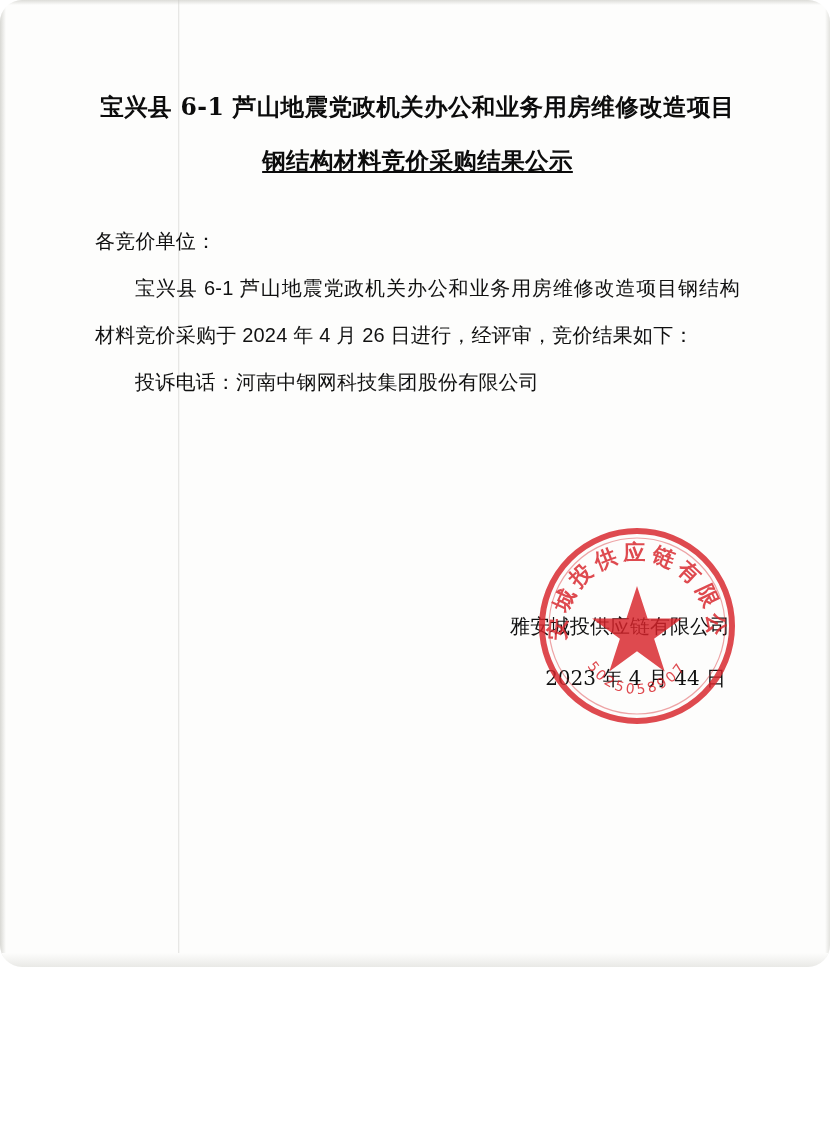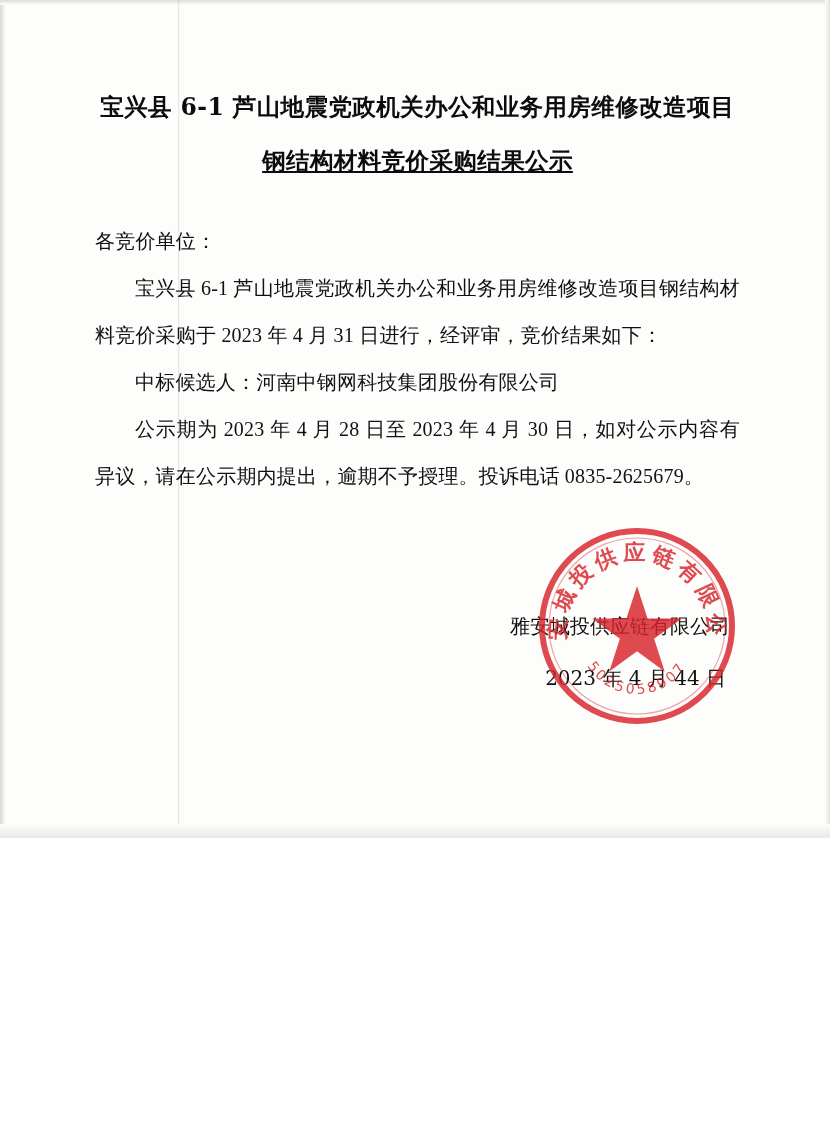--- a/index.html
+++ b/index.html
@@ -13,9 +13,10 @@
   #page {
     position: relative;
     width: 830px;
-    height: 838px;
+    height: 967px;
     background: #fdfdfc;
     overflow: hidden;
+    border-radius: 22px;
   }
   
   .scan-edge-left {

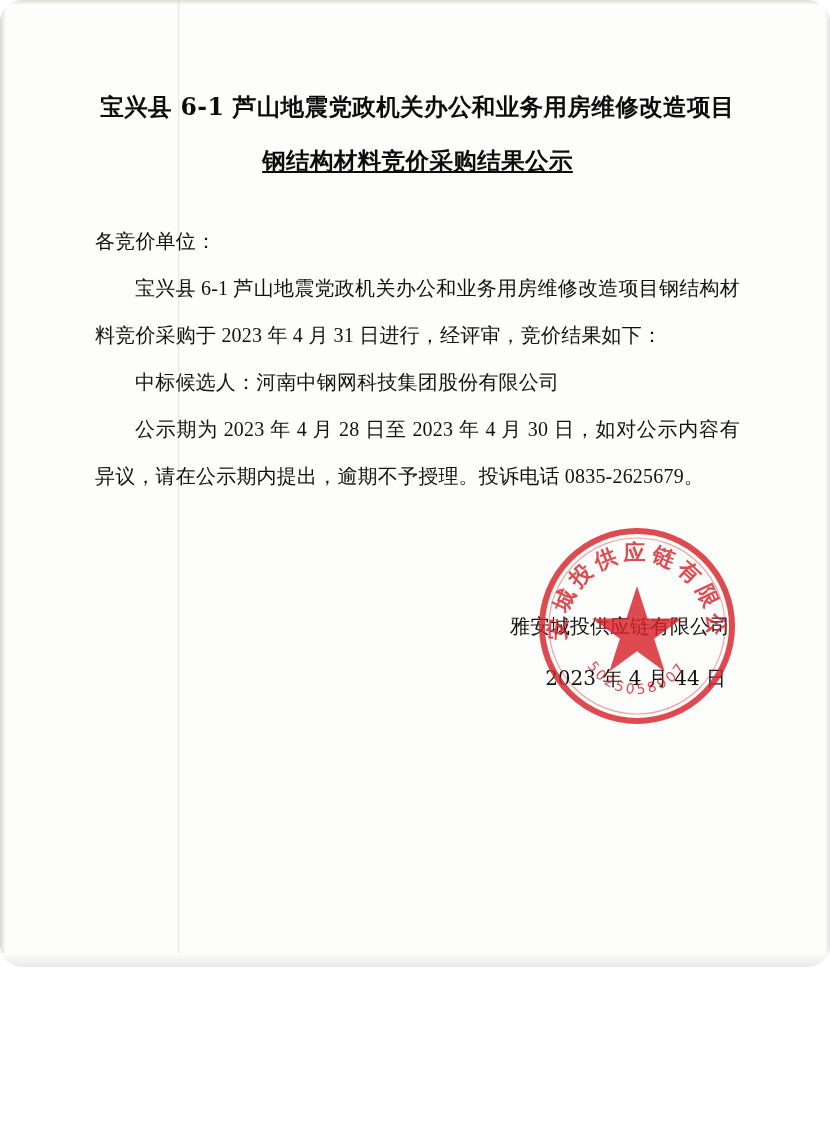--- a/index.html
+++ b/index.html
@@ -83,7 +83,7 @@
   }
 
   .para {
-    font-family: Liberation Serif, serif;
+    font-family: Liberation Sans, sans-serif;
     font-size: 20px;
     line-height: 47px;
     letter-spacing: 0.2px;

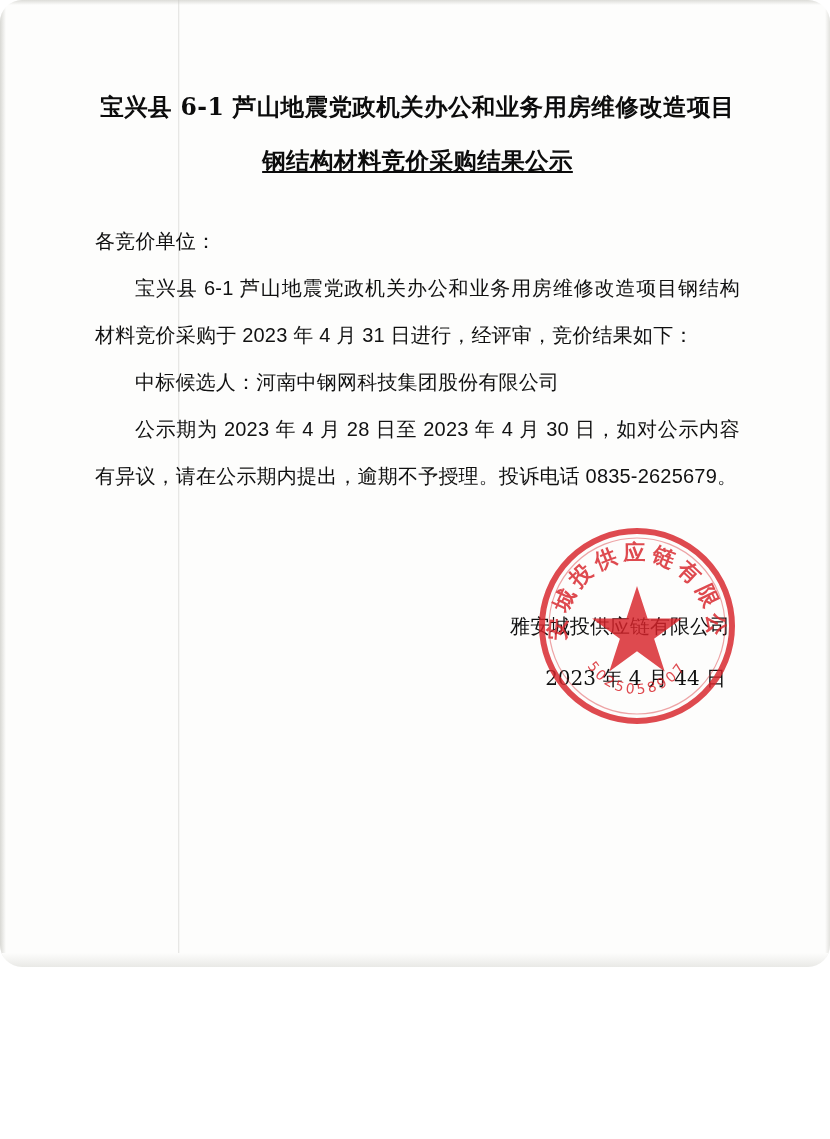--- a/index.html
+++ b/index.html
@@ -143,7 +143,7 @@
 
     <div class="para salutation">各竞价单位：</div>
 
-    <div class="para indent">宝兴县 6-1 芦山地震党政机关办公和业务用房维修改造项目钢结构材料竞价采购于 2023 年 4 月 31 日进行，经评审，竞价结果如下：</div>
+    <div class="para indent">宝兴县 6-1 芦山地震党政机关办公和业务用房维修改造项目钢结构材料竞价采购于 2024 年 4 月 26 日进行，经评审，竞价结果如下：</div>
 
     <div class="para indent">中标候选人：河南中钢网科技集团股份有限公司</div>
 

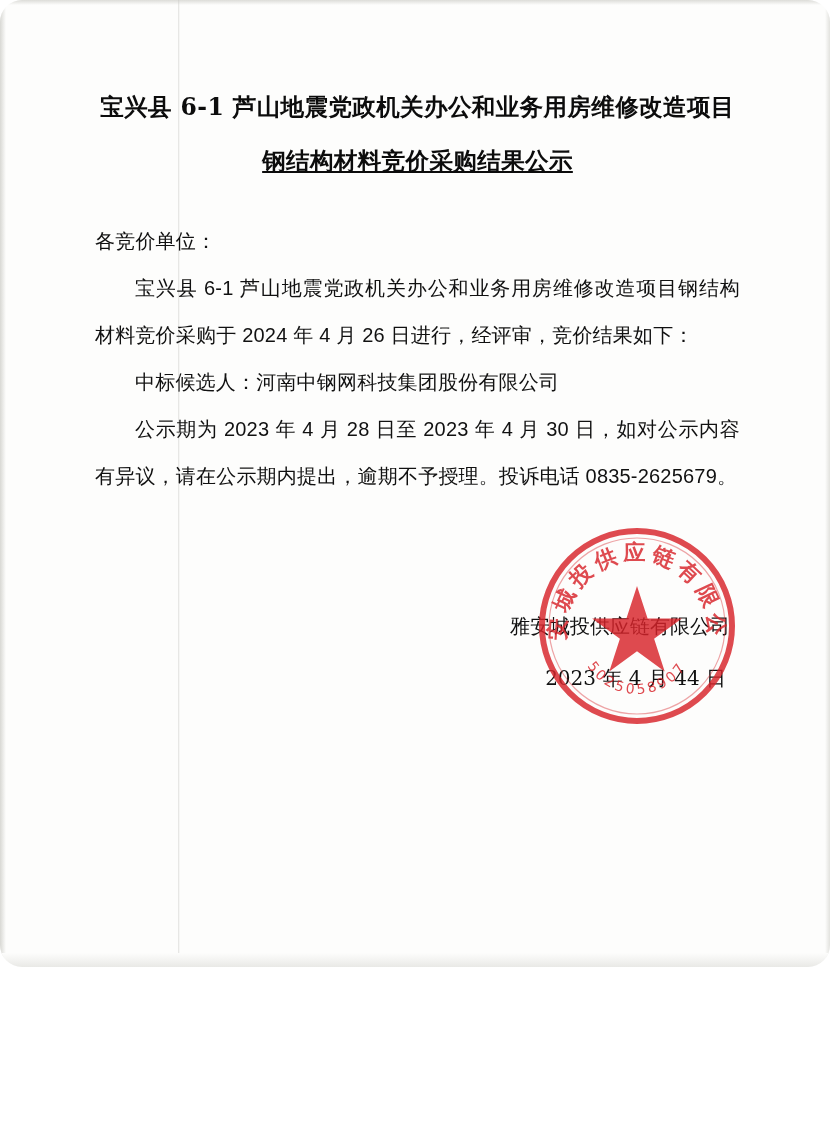--- a/index.html
+++ b/index.html
@@ -145,7 +145,7 @@
 
     <div class="para indent">宝兴县 6-1 芦山地震党政机关办公和业务用房维修改造项目钢结构材料竞价采购于 2024 年 4 月 26 日进行，经评审，竞价结果如下：</div>
 
-    <div class="para indent">中标候选人：河南中钢网科技集团股份有限公司</div>
+    <div class="para indent">投诉电话：河南中钢网科技集团股份有限公司</div>
 
     <div class="para indent">公示期为 2023 年 4 月 28 日至 2023 年 4 月 30 日，如对公示内容有异议，请在公示期内提出，逾期不予授理。投诉电话 0835-2625679。</div>
 

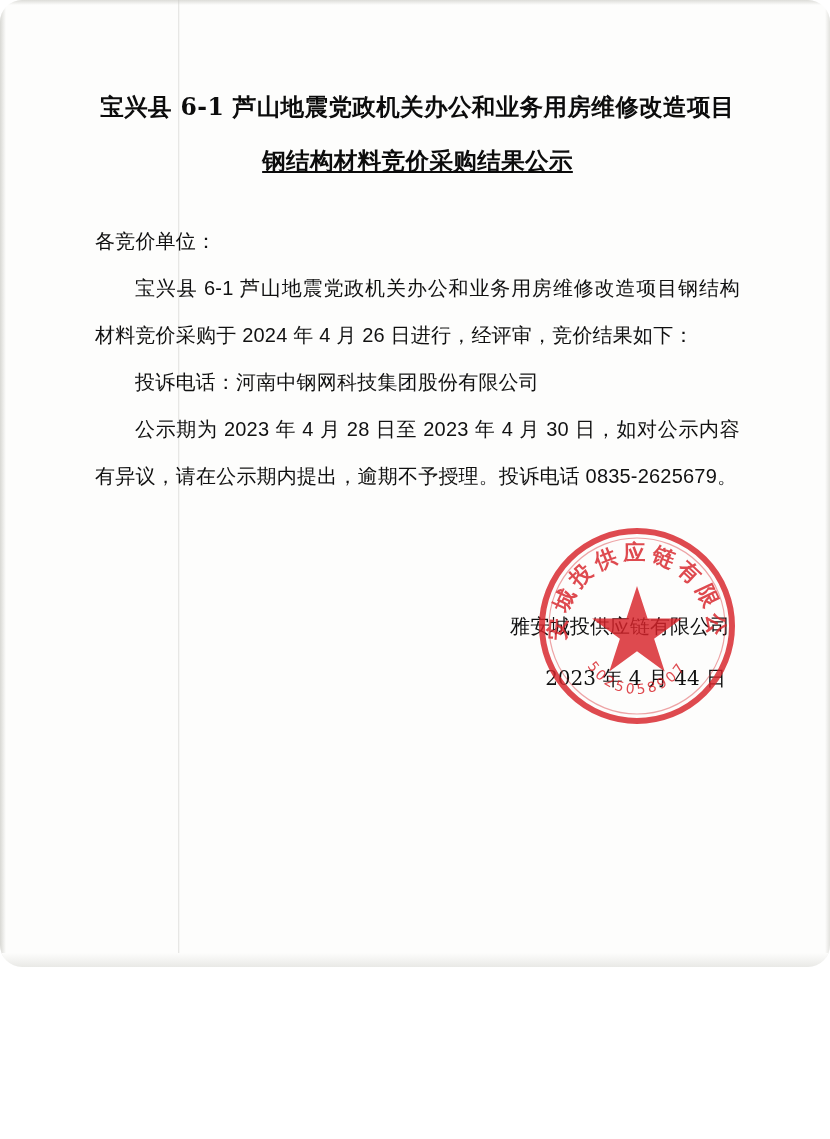--- a/index.html
+++ b/index.html
@@ -147,7 +147,6 @@
 
     <div class="para indent">投诉电话：河南中钢网科技集团股份有限公司</div>
 
-    <div class="para indent">公示期为 2023 年 4 月 28 日至 2023 年 4 月 30 日，如对公示内容有异议，请在公示期内提出，逾期不予授理。投诉电话 0835-2625679。</div>
 
   </div>
 

